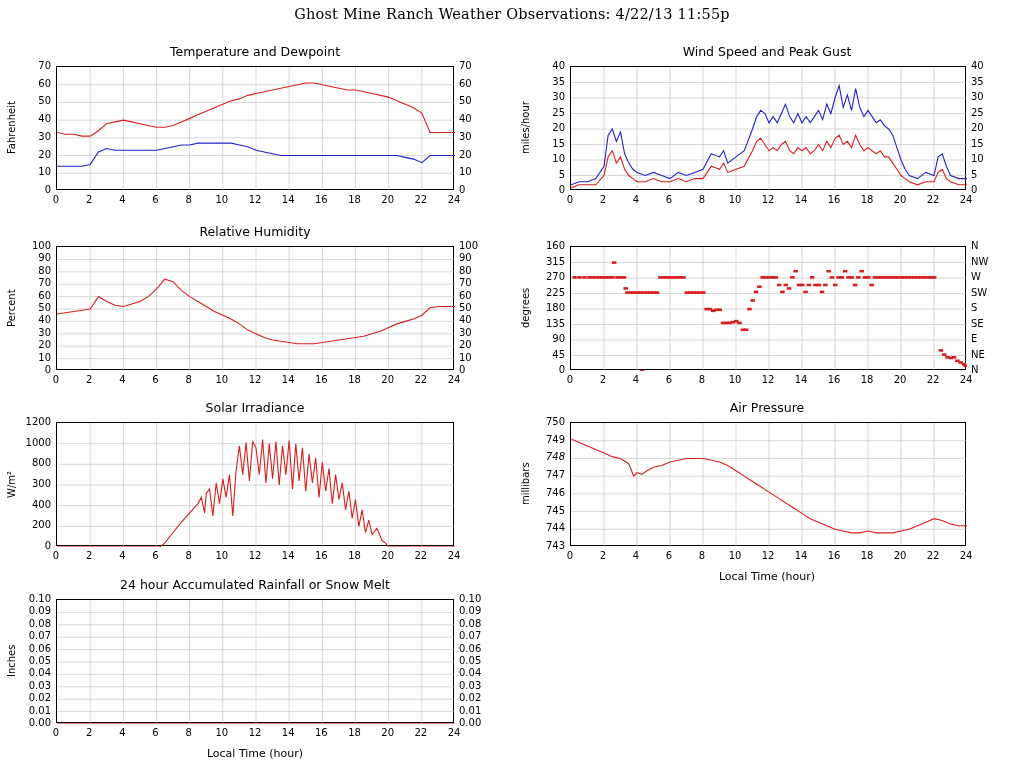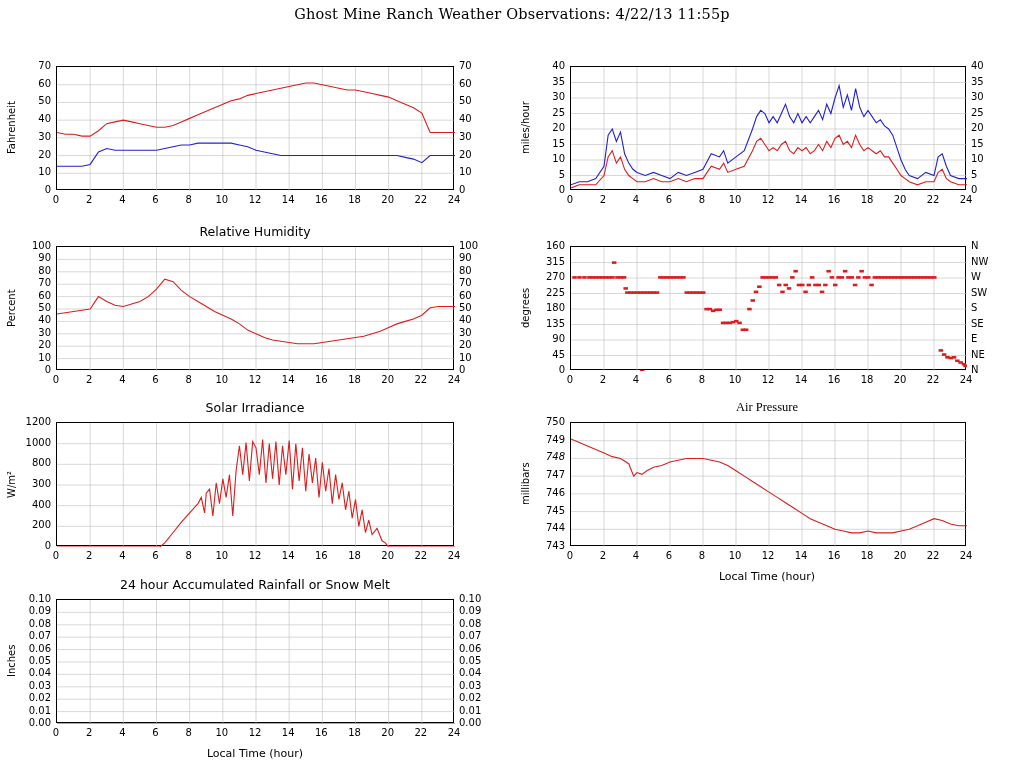--- a/index.html
+++ b/index.html
@@ -40,6 +40,7 @@
 <div id="page-title">Ghost Mine Ranch Weather Observations: 4/22/13 11:55p</div>
 
 <div class="panel" id="panel-temperature" style="left:0px;top:42px;width:510px;height:170px;">
+    <div class="panel-title" style="top: 2px;">Temperature and Dewpoint</div>
     <div class="ylabel" style="left: 6px; top: 24px; height: 124px;">Fahrenheit</div>
     <div class="plot" style="left: 56px; top: 24px; width: 398px; height: 124px;">
       <svg width="398" height="124" viewBox="0 0 398 124">

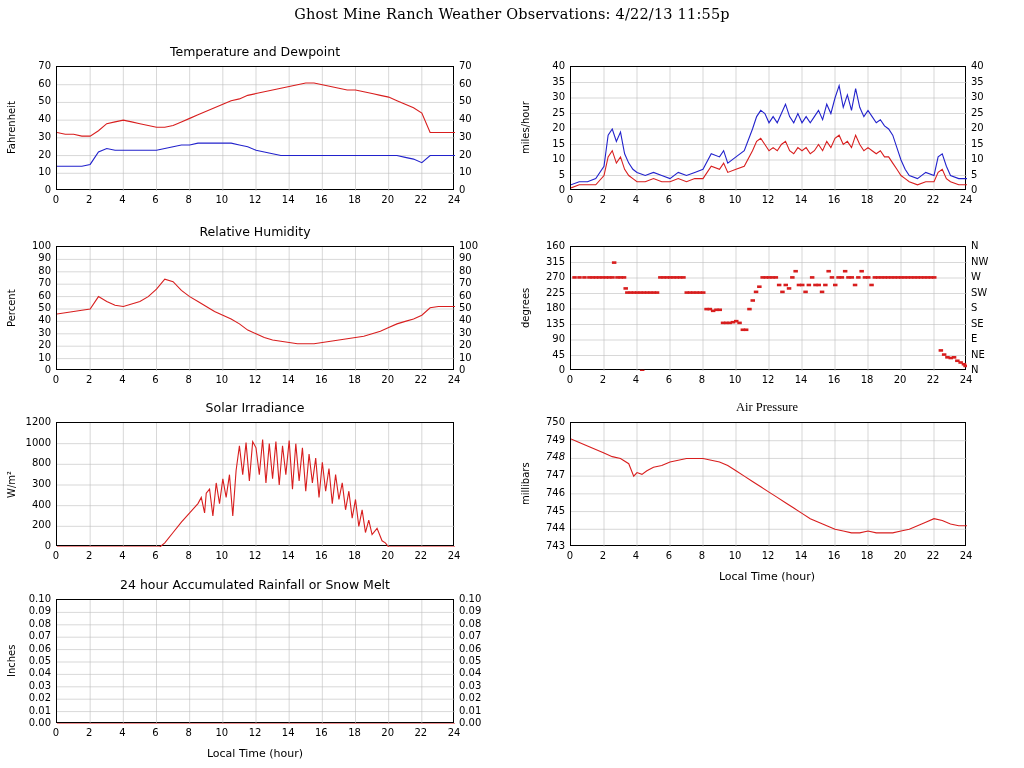--- a/index.html
+++ b/index.html
@@ -96,6 +96,7 @@
     <div class="tick-bottom" style="left: 442px; width: 24px; top: 153px;">24</div>
   </div>
 <div class="panel" id="panel-wind" style="left:510px;top:42px;width:514px;height:170px;">
+    <div class="panel-title" style="top: 2px;">Wind Speed and Peak Gust</div>
     <div class="ylabel" style="left: 10px; top: 24px; height: 124px;">miles/hour</div>
     <div class="plot" style="left: 60px; top: 24px; width: 396px; height: 124px;">
       <svg width="396" height="124" viewBox="0 0 396 124">

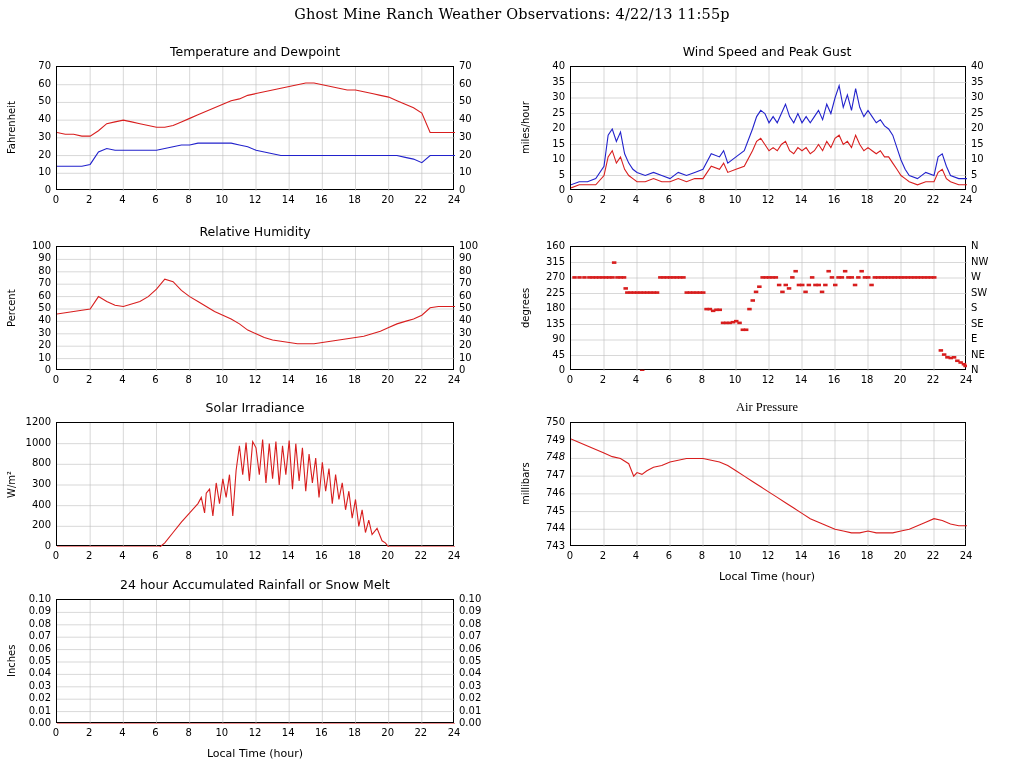--- a/index.html
+++ b/index.html
@@ -440,7 +440,7 @@
     <div class="tick-bottom" style="left: 442px; width: 24px; top: 153px;">24</div>
   </div>
 <div class="panel" id="panel-pressure" style="left:510px;top:398px;width:514px;height:190px;">
-    <div class="panel-title" style="top: 2px; font-family: Liberation Serif, serif;">Air Pressure</div>
+    <div class="panel-title" style="top: 2px;">Air Pressure</div>
     <div class="ylabel" style="left: 10px; top: 24px; height: 124px;">millibars</div>
     <div class="plot" style="left: 60px; top: 24px; width: 396px; height: 124px;">
       <svg width="396" height="124" viewBox="0 0 396 124">

